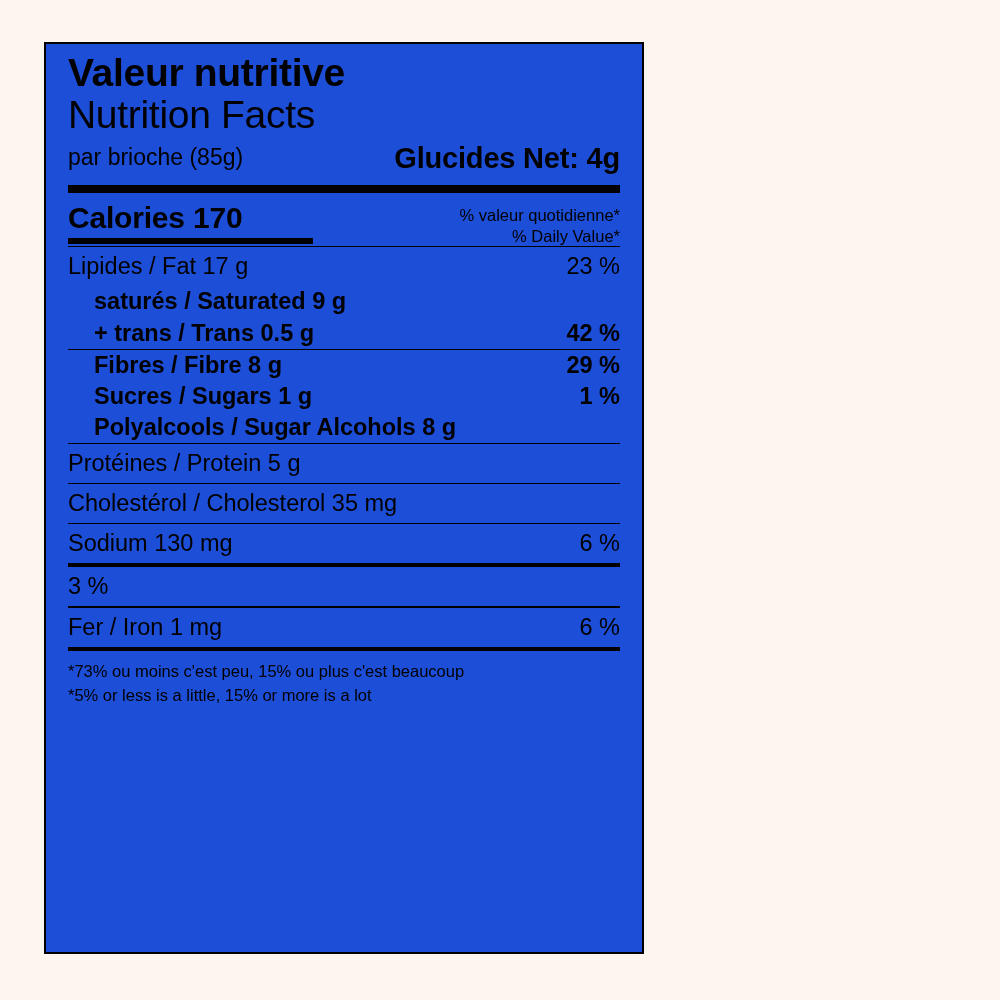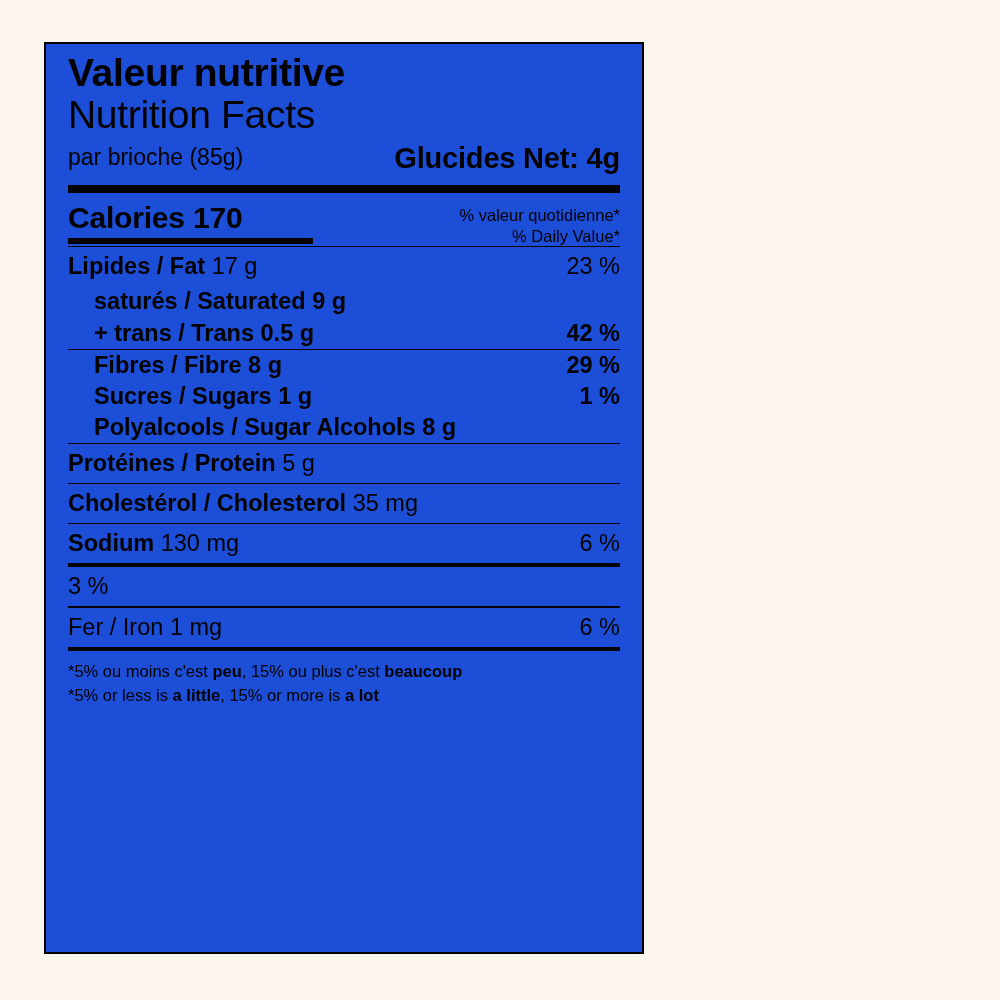--- a/index.html
+++ b/index.html
@@ -105,7 +105,7 @@
   .line .lbl { white-space: nowrap; }
   .line .val { white-space: nowrap; }
   .indent { padding-left: 26px; font-weight: bold; }
-  .b { font-weight: bold; text-align: center; }
+  .b { font-weight: normal; text-align: center; }
   .tight { padding-top: 2px; padding-bottom: 2px; }
 
   .footnotes {

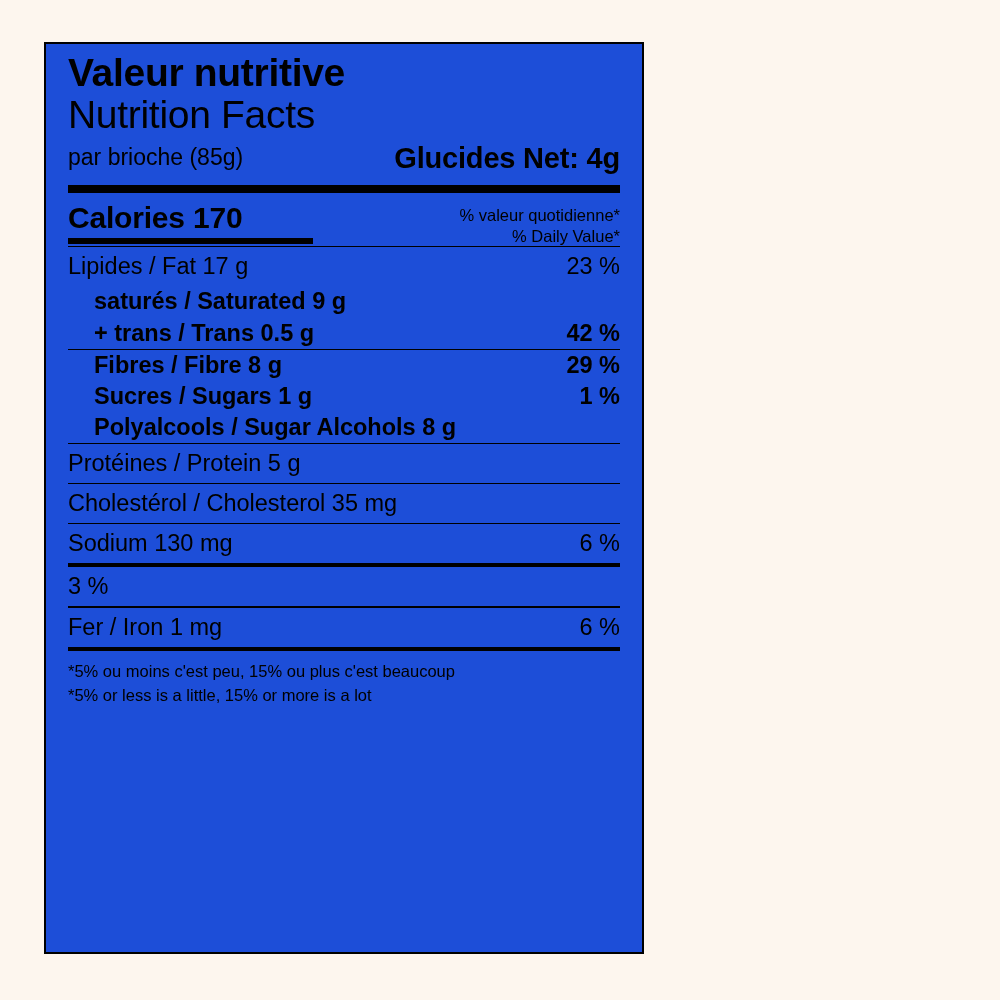--- a/index.html
+++ b/index.html
@@ -209,7 +209,7 @@
   <div class="rule-med"></div>
 
   <div class="footnotes">
-    <div><span>*5% ou moins c'est </span><span class="b">peu</span><span>, 15% ou plus c'est </span><span class="b">beaucoup</span></div>
+    <div><span>*73% ou moins c'est </span><span class="b">peu</span><span>, 15% ou plus c'est </span><span class="b">beaucoup</span></div>
     <div><span>*5% or less is </span><span class="b">a little</span><span>, 15% or more is </span><span class="b">a lot</span></div>
   </div>
 </div>

